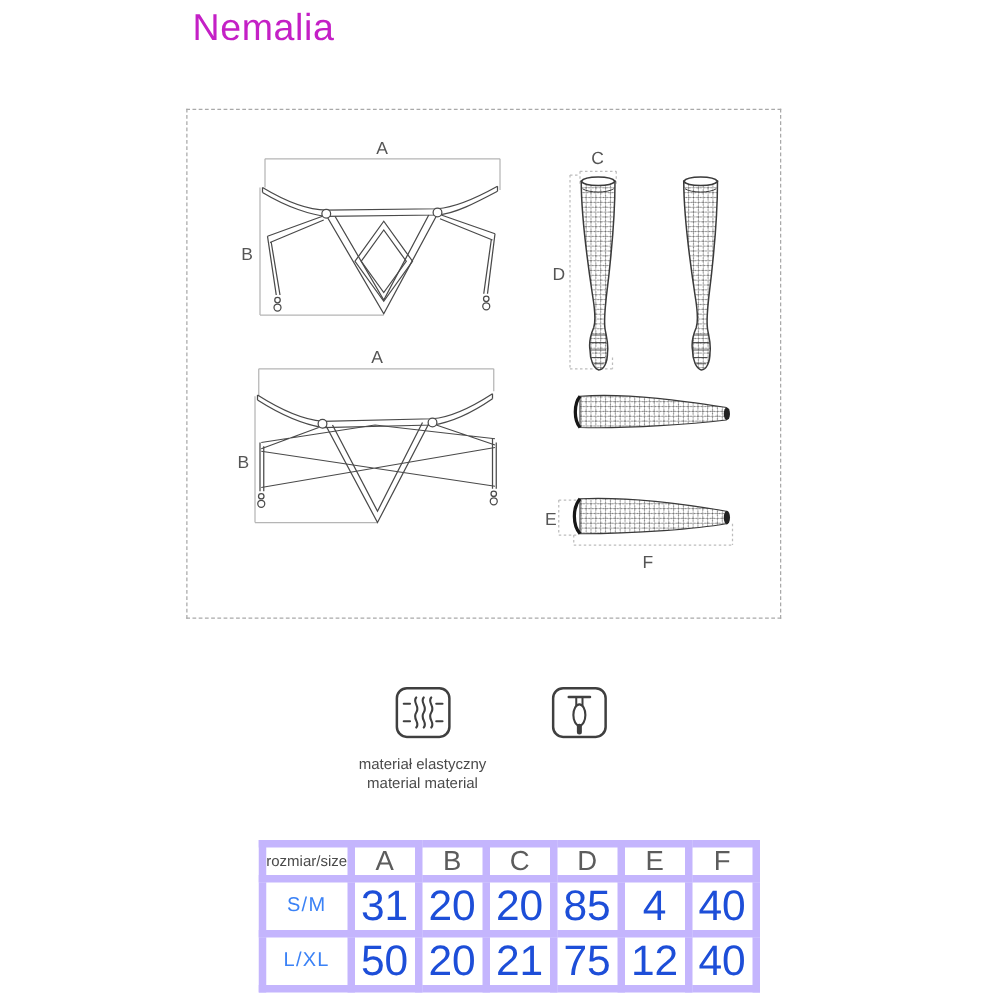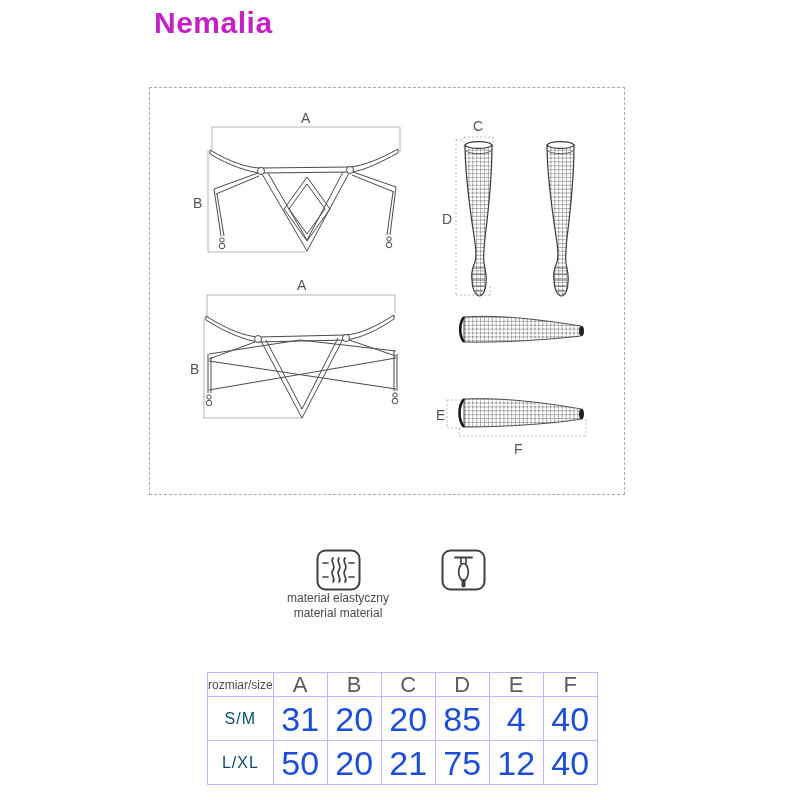--- a/index.html
+++ b/index.html
@@ -6,7 +6,7 @@
     font-family:"Liberation Sans","DejaVu Sans",sans-serif;position:relative;overflow:hidden;}
   .abs{position:absolute;}
   
-  #title{left:154px;top:6px;font-size:30px;font-weight:700;letter-spacing:.5px;}
+  #title{left:154px;top:6px;font-size:30px;font-weight:400;letter-spacing:.5px;}
   
   #panel{left:149px;top:87px;width:476px;height:408px;border:1px dashed #a9a9a9;box-sizing:border-box;}
   #panel svg{display:block;}

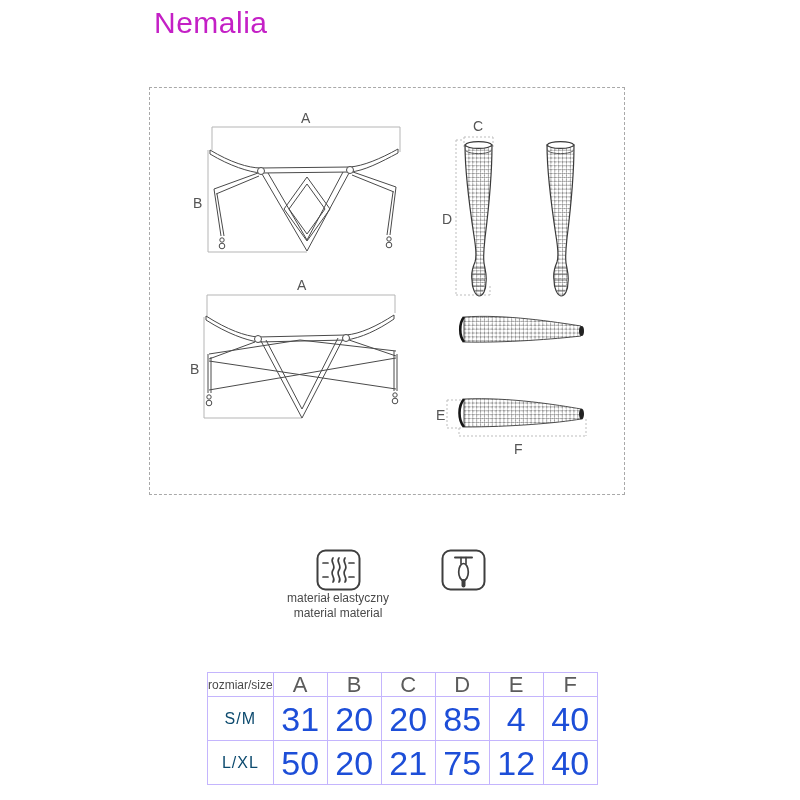--- a/index.html
+++ b/index.html
@@ -14,7 +14,7 @@
   .feature{display:flex;flex-direction:column;align-items:center;width:150px;}
   #feat1{left:263px;top:549px;}
   #feat2{left:388px;top:549px;}
-  .feature .cap{text-align:center;font-size:12px;line-height:15px;color:#4a4a4a;}
+  .feature .cap{margin-top:13px;text-align:center;font-size:12px;line-height:15px;color:#4a4a4a;}
   
   #sizeTable{left:207px;top:672px;border-collapse:collapse;table-layout:fixed;}
   #sizeTable td,#sizeTable th{border:1px solid #c4b5fd;text-align:center;vertical-align:middle;

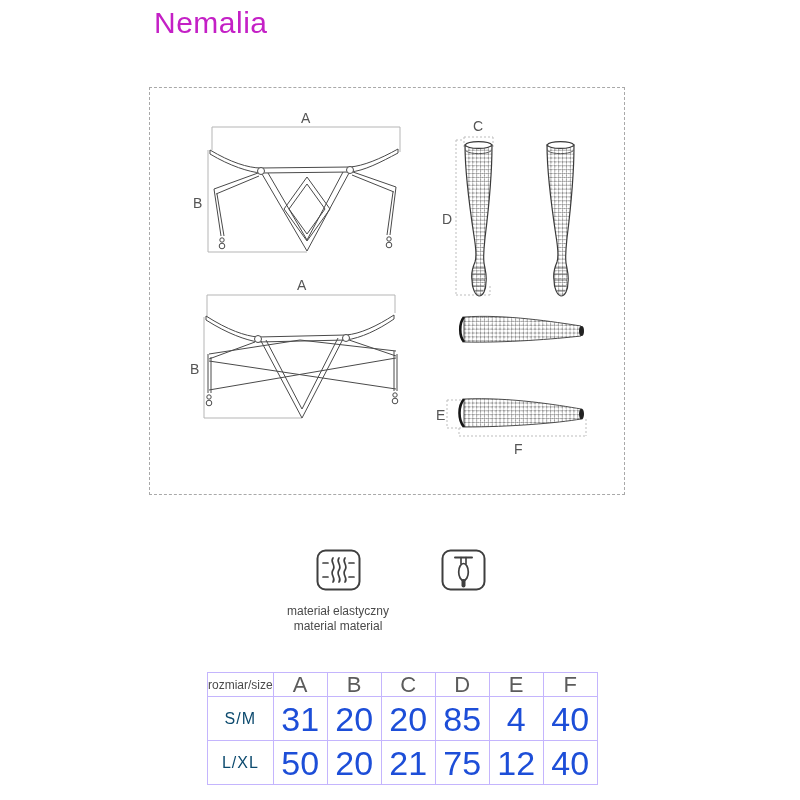--- a/index.html
+++ b/index.html
@@ -17,7 +17,7 @@
   .feature .cap{margin-top:13px;text-align:center;font-size:12px;line-height:15px;color:#4a4a4a;}
   
   #sizeTable{left:207px;top:672px;border-collapse:collapse;table-layout:fixed;}
-  #sizeTable td,#sizeTable th{border:1px solid #c4b5fd;text-align:center;vertical-align:middle;
+  #sizeTable td,#sizeTable th{border:6px solid #c4b5fd;text-align:center;vertical-align:middle;
     padding:0;line-height:1;font-weight:400;box-sizing:border-box;}
   #sizeTable .c0{width:60px;}
   #sizeTable .cv{width:54px;}

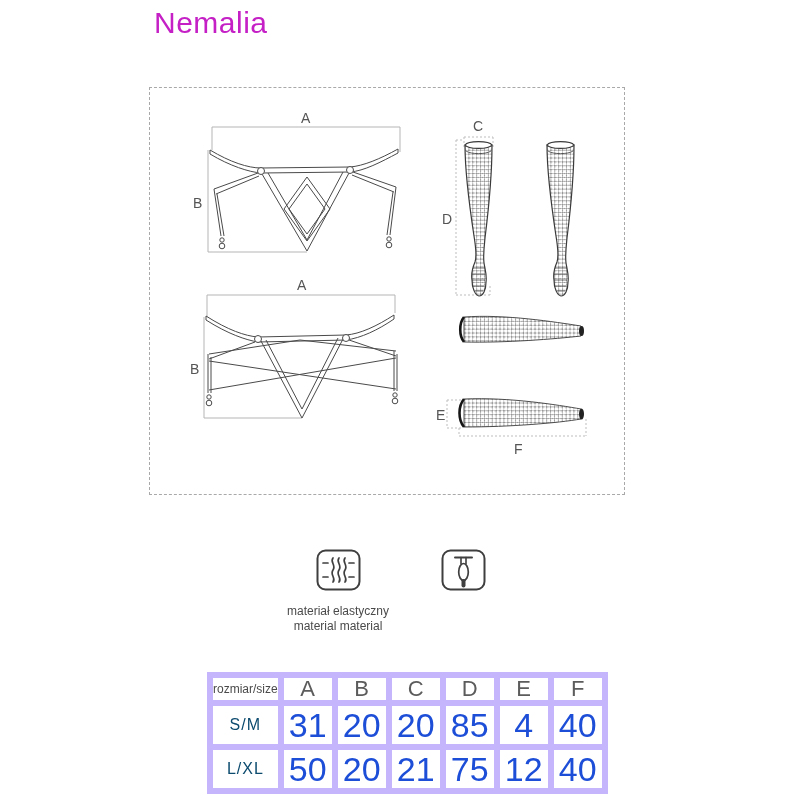--- a/index.html
+++ b/index.html
@@ -25,7 +25,7 @@
   #sizeTable tr.row{height:44px;}
   .hdr .c0{font-size:12px;color:#4a4a4a;}
   .hdr .cv{font-size:22px;color:#5c5c5c;}
-  .row .c0{font-size:16px;color:#0c4a6e;letter-spacing:1px;}
+  .row .c0{font-size:16px;color:#3b82f6;letter-spacing:1px;}
   .row .cv{font-size:34px;color:#1d4ed8;}
 </style>
 </head>

